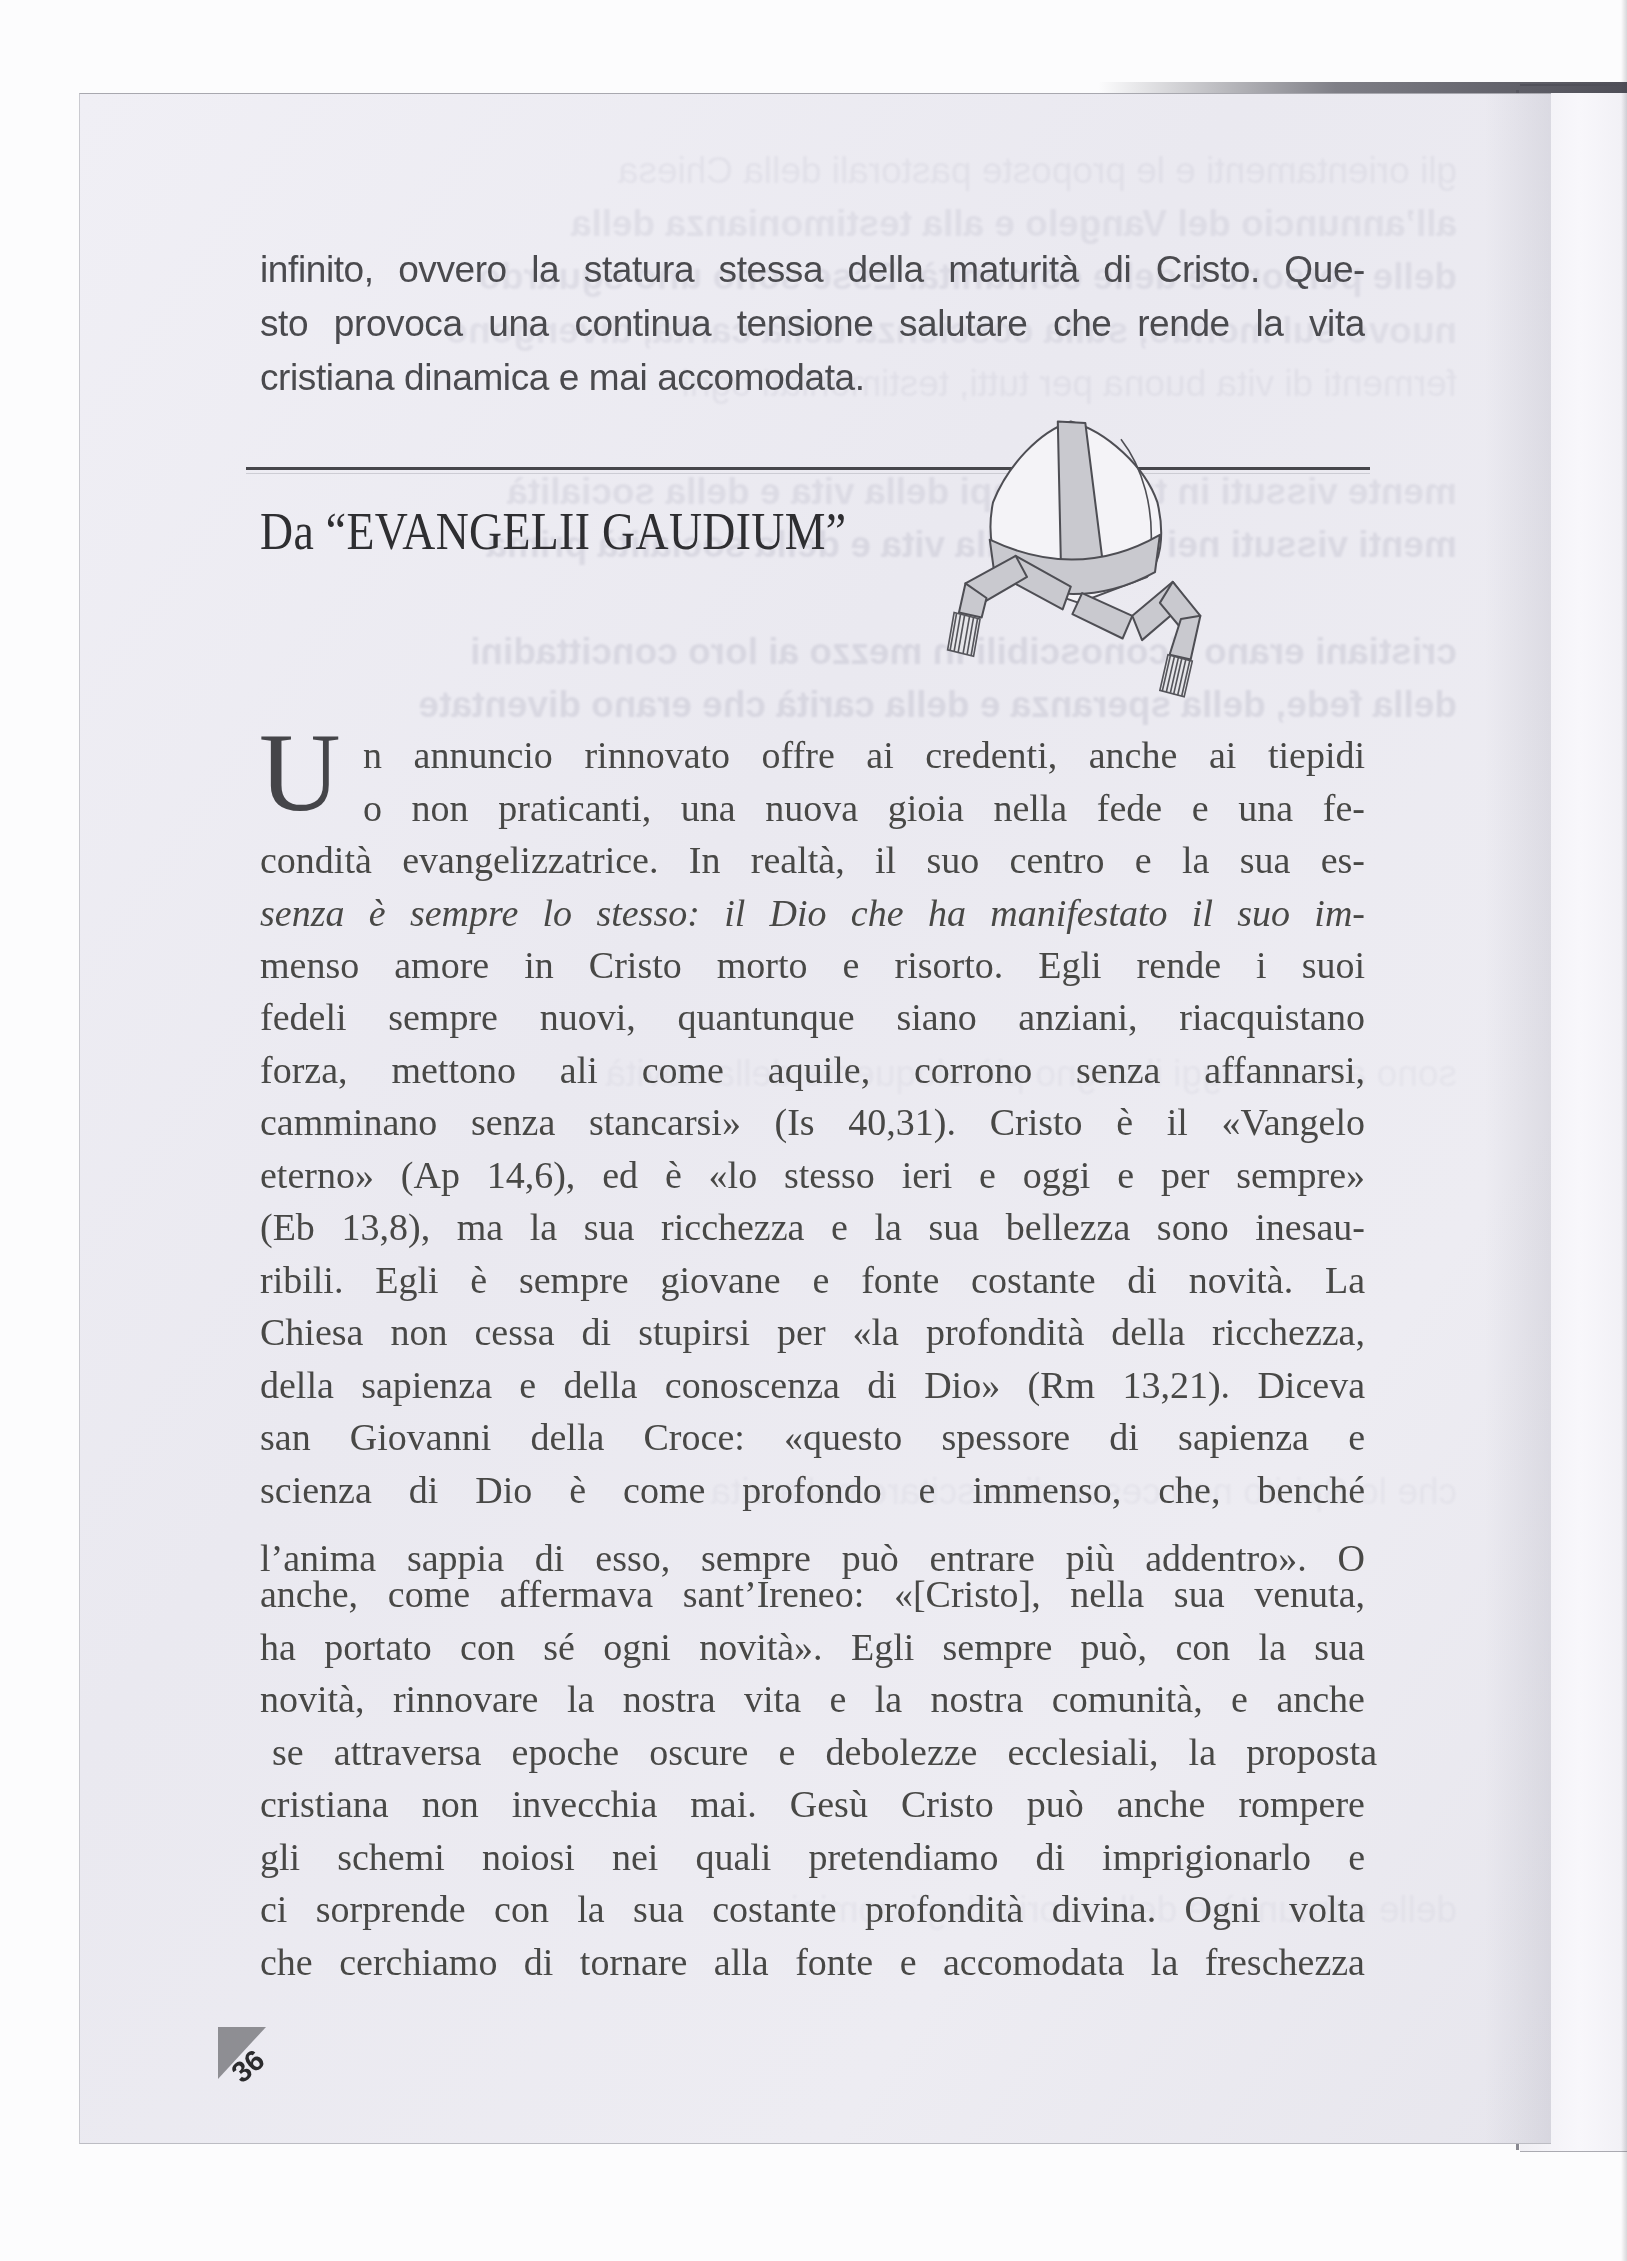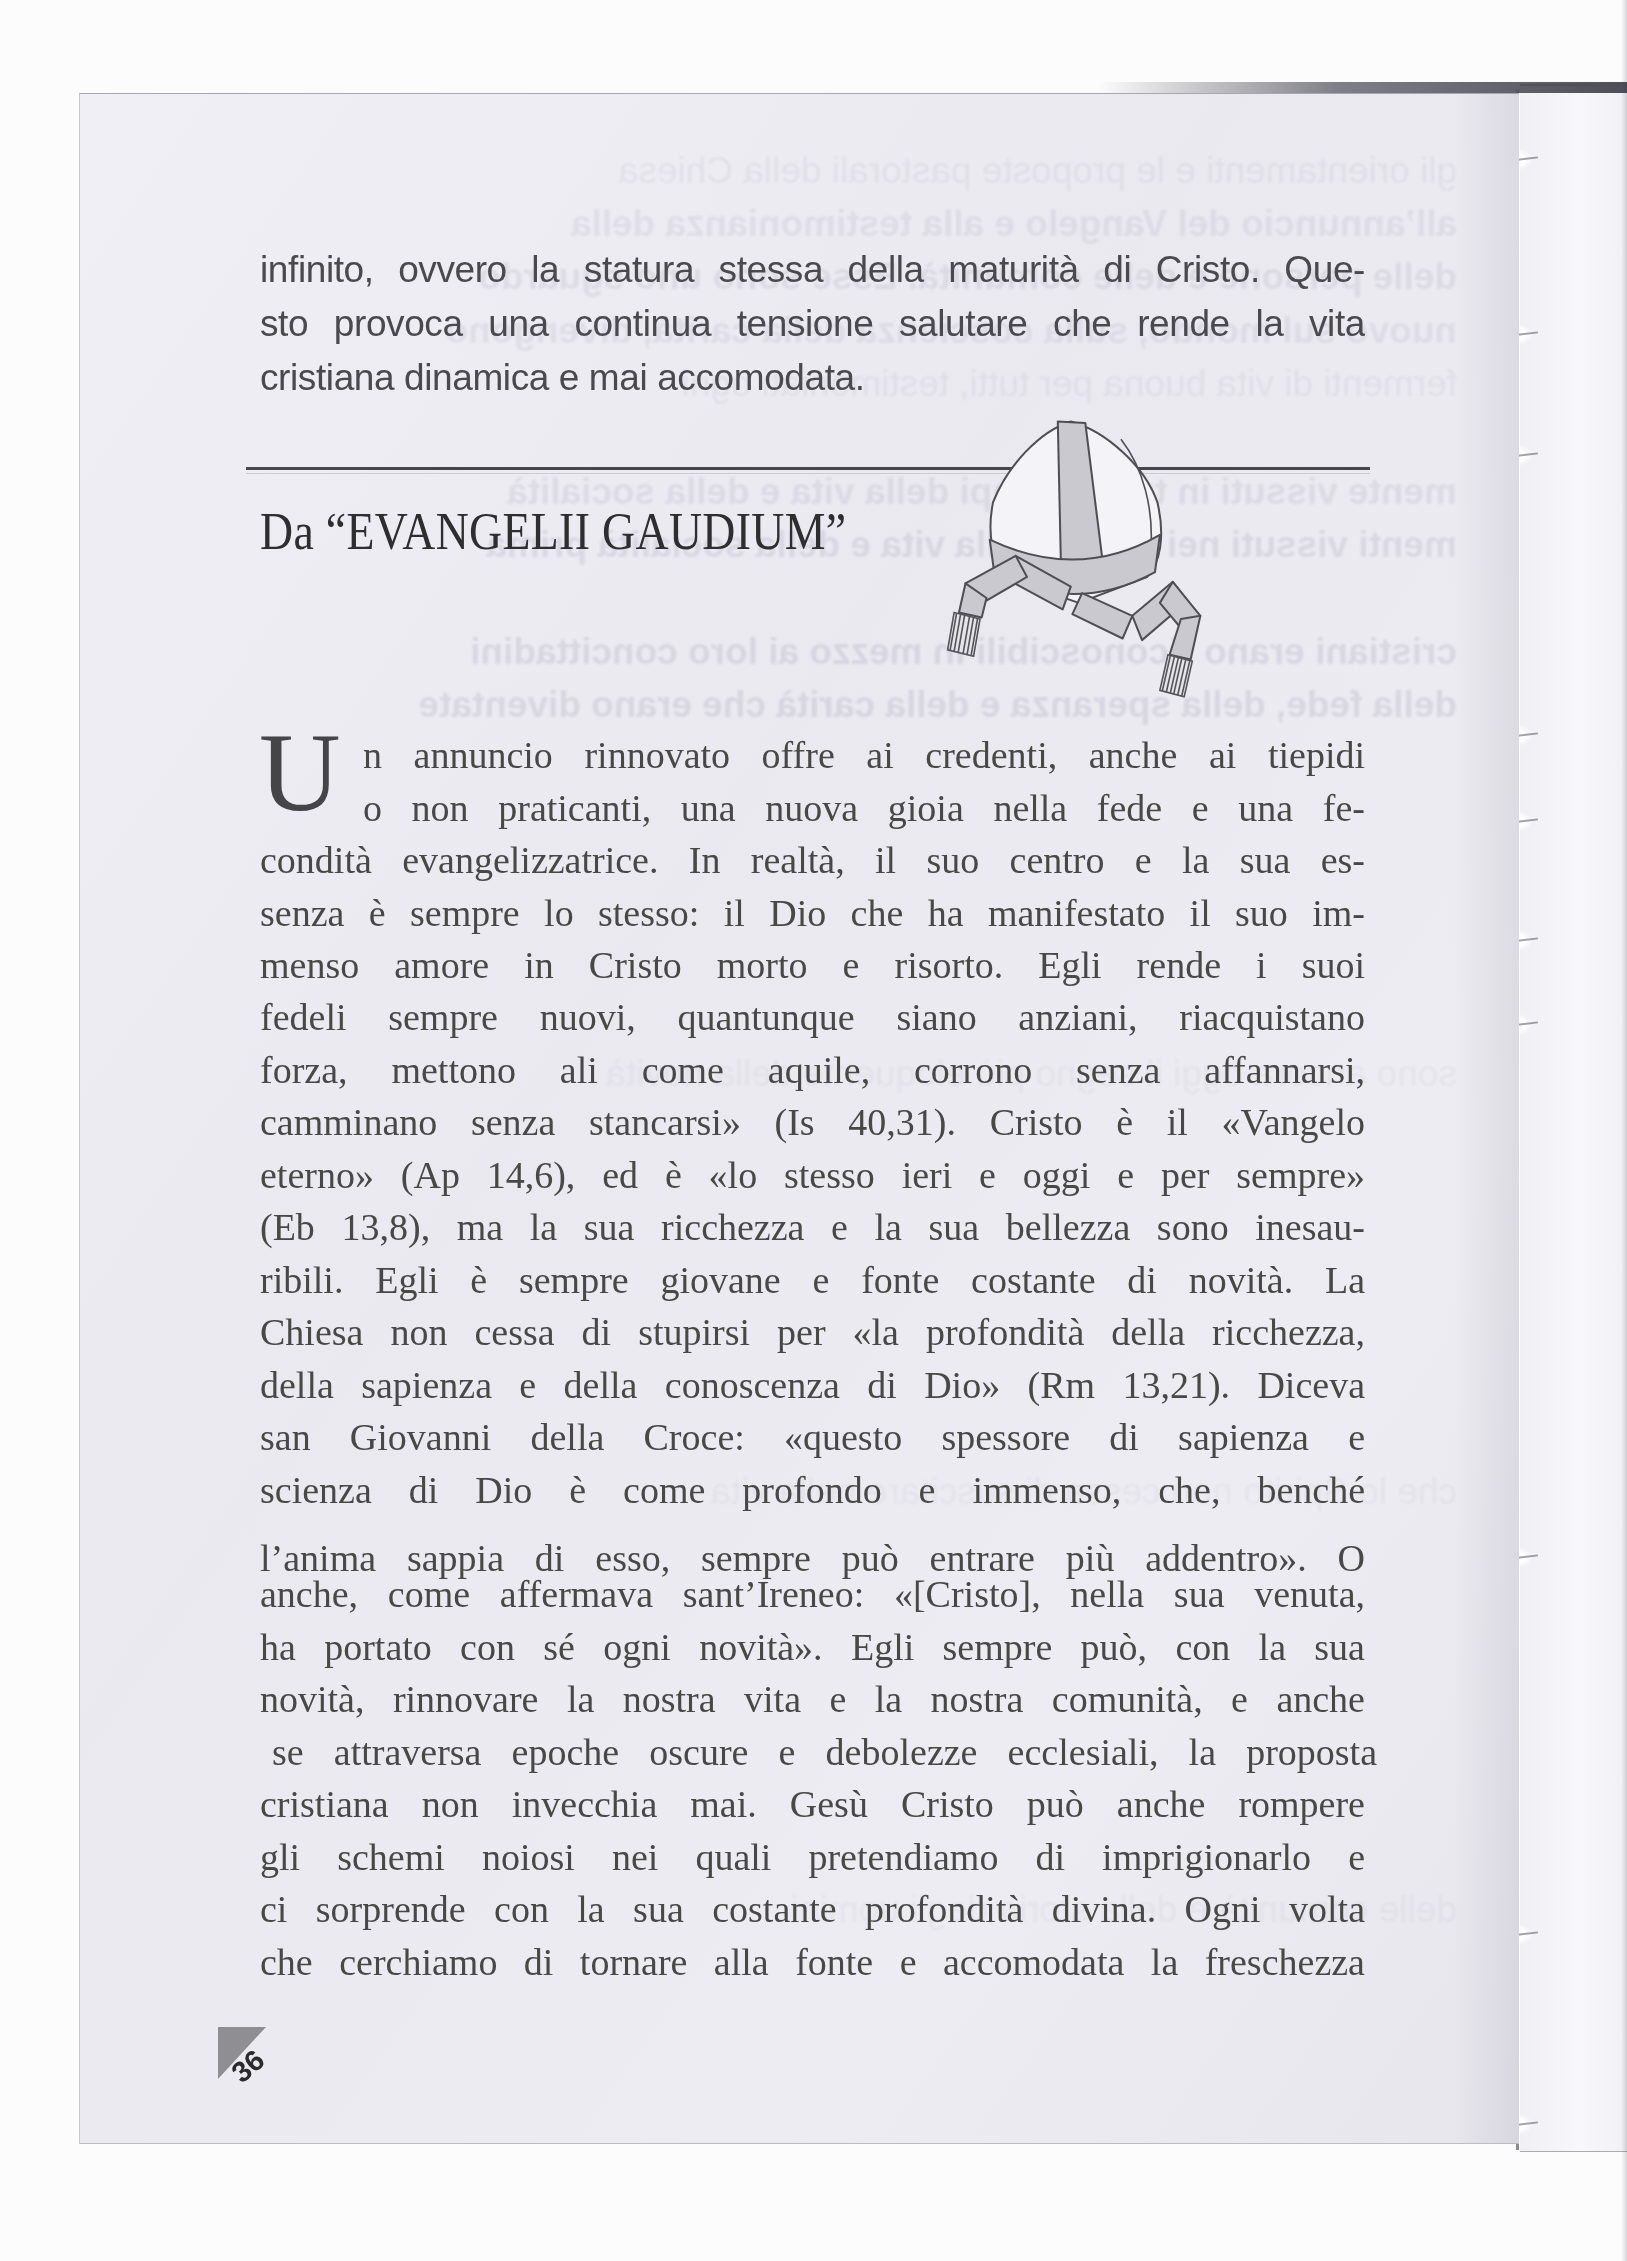--- a/index.html
+++ b/index.html
@@ -12,7 +12,7 @@
   
   .page{position:absolute;left:79px;top:93px;width:1439px;height:2049px;
         background:linear-gradient(125deg,#f0eff5 0%,#eae9f0 40%,#edecf2 75%,#e7e6ed 100%);
-        border-top:1.6px solid #a8a8af;border-left:0.8px solid #cacad0;border-bottom:1.6px solid #bcbcc3;}
+        border-top:1.6px solid #a8a8af;border-left:0.8px solid #cacad0;border-bottom:1.6px solid #bcbcc3;padding-left:32px;}
   .page-gutter-shade{position:absolute;right:0;top:0;bottom:0;width:66px;
         background:linear-gradient(to right, rgba(100,100,120,0), rgba(100,100,120,0.12));}
 

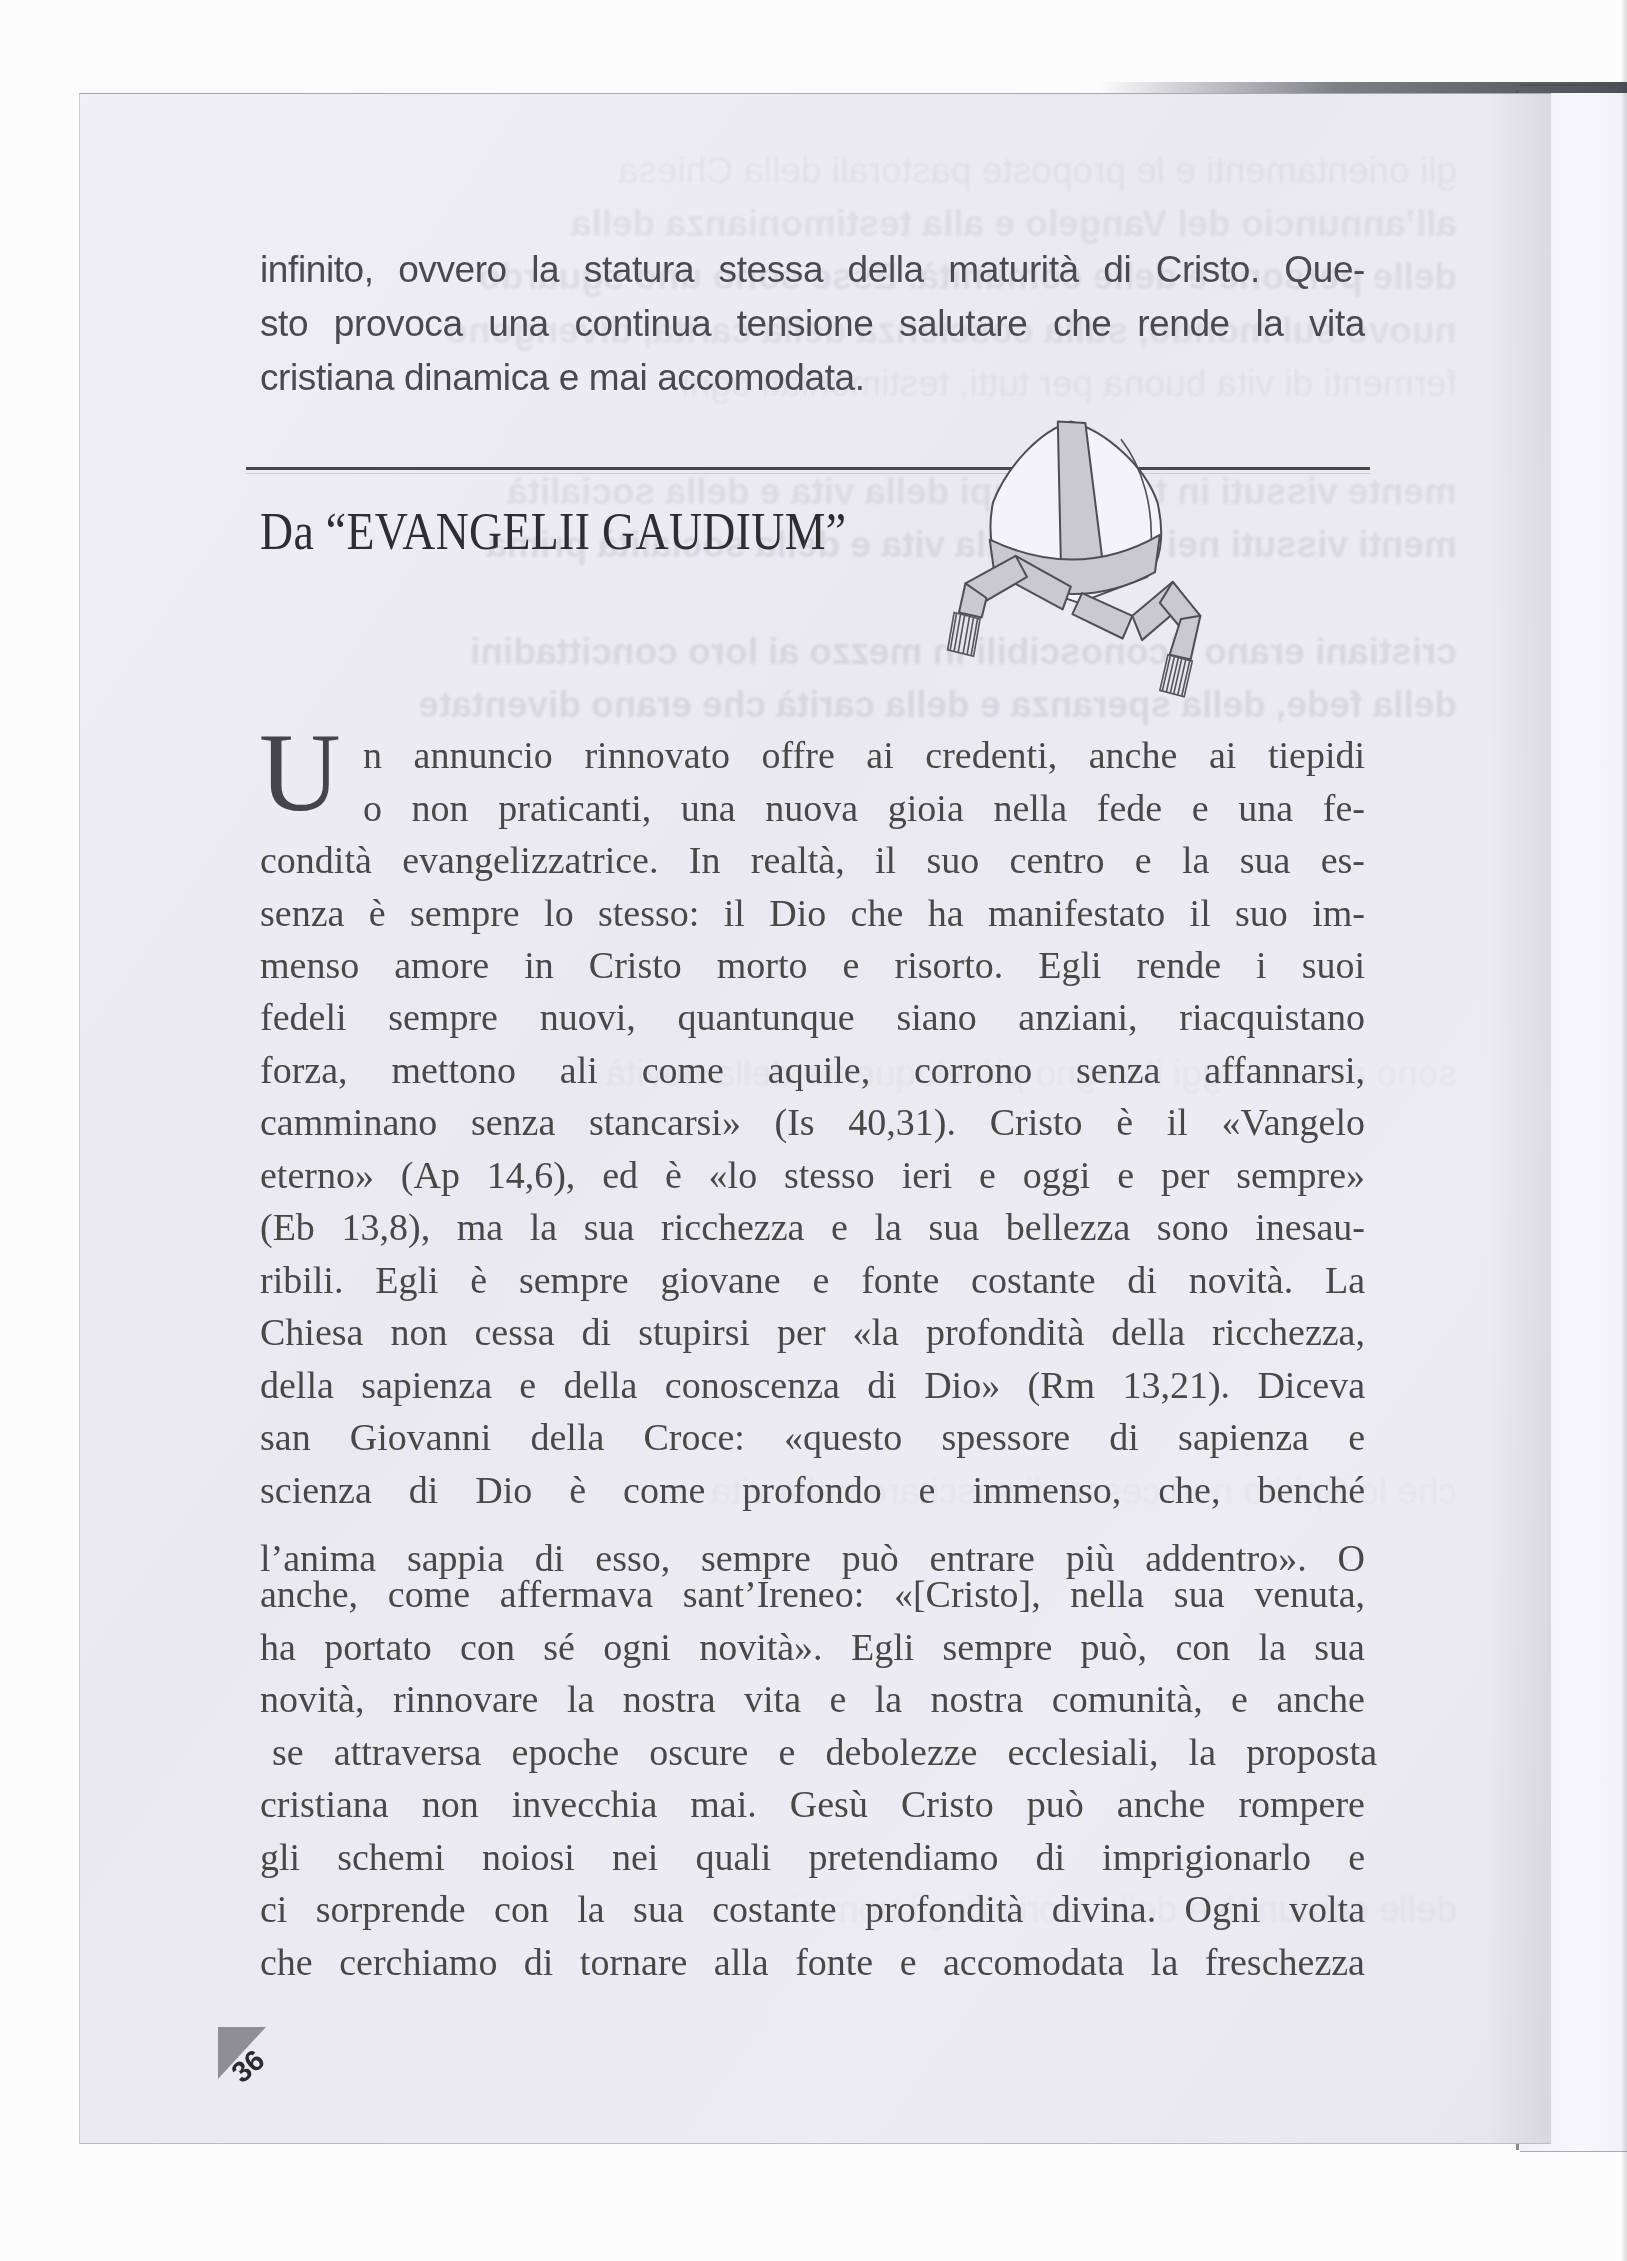--- a/index.html
+++ b/index.html
@@ -146,7 +146,7 @@
         <div class="bline just" style="left: 283px; width: 1002px; top: 635px;">n annuncio rinnovato offre ai credenti, anche ai tiepidi</div>
         <div class="bline just" style="left: 283px; width: 1002px; top: 688px;">o non praticanti, una nuova gioia nella fede e una fe-</div>
         <div class="bline just" style="left: 180px; width: 1105px; top: 740px;">condità evangelizzatrice. In realtà, il suo centro e la sua es-</div>
-        <div class="bline just" style="left: 180px; width: 1105px; top: 793px;">senza è sempre lo stesso: il Dio che ha manifestato il suo im-</div>
+        <div class="bline just" style="left: 180px; width: 1105px; top: 793px; font-style: italic;">senza è sempre lo stesso: il Dio che ha manifestato il suo im-</div>
         <div class="bline just" style="left: 180px; width: 1105px; top: 845px;">menso amore in Cristo morto e risorto. Egli rende i suoi</div>
         <div class="bline just" style="left: 180px; width: 1105px; top: 897px;">fedeli sempre nuovi, quantunque siano anziani, riacquistano</div>
         <div class="bline just" style="left: 180px; width: 1105px; top: 950px;">forza, mettono ali come aquile, corrono senza affannarsi,</div>

